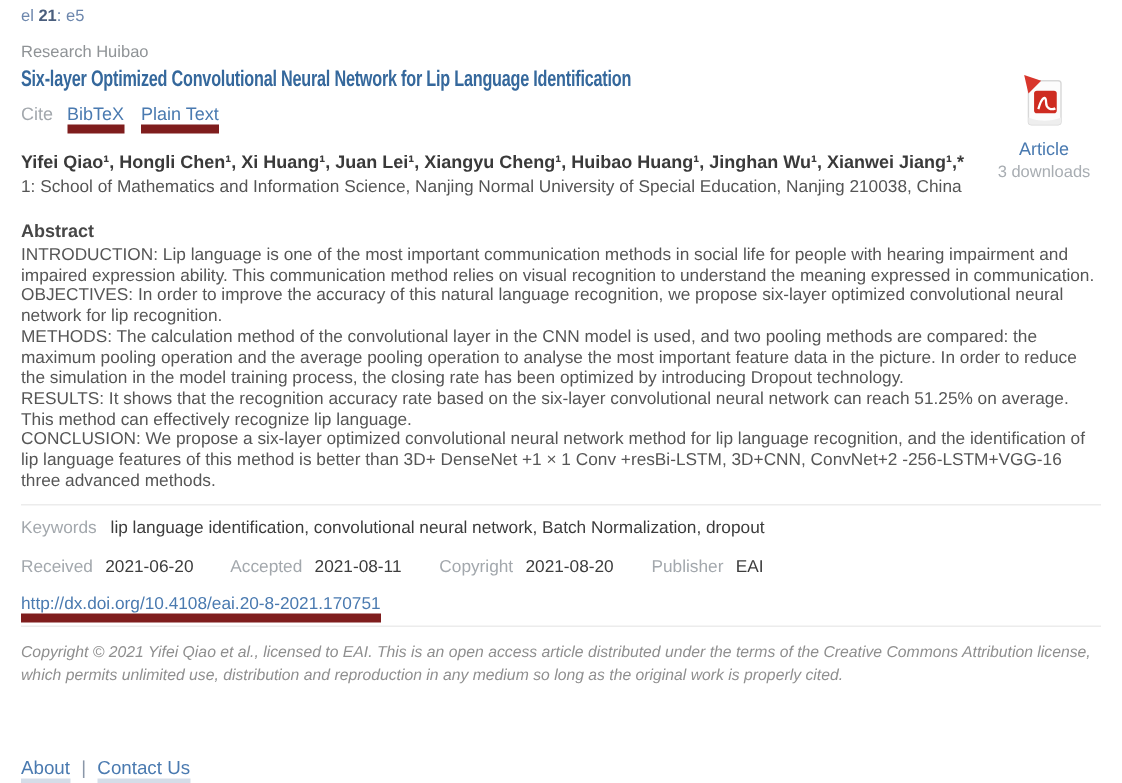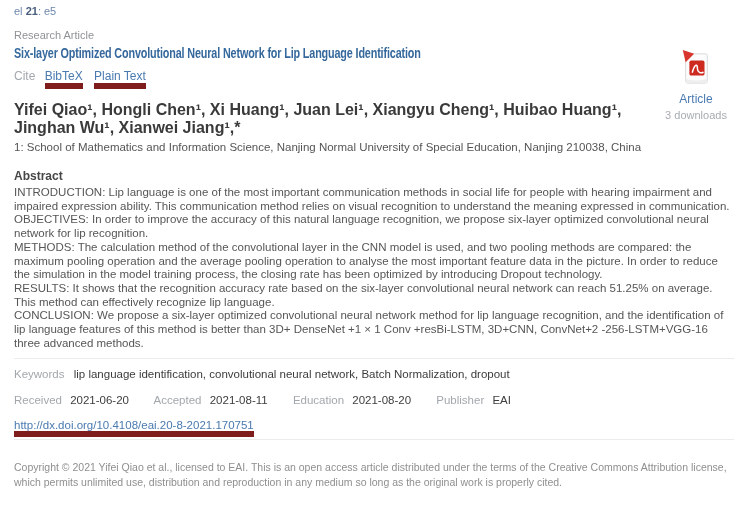--- a/index.html
+++ b/index.html
@@ -78,7 +78,7 @@
     <span>el </span><span class="vol">21</span><span>: e5</span>
   </div>
 
-  <div class="article-type">Research Article</div>
+  <div class="article-type">Research Huibao</div>
 
   <h1 class="page-title">Six-layer Optimized Convolutional Neural Network for Lip Language Identification</h1>
 

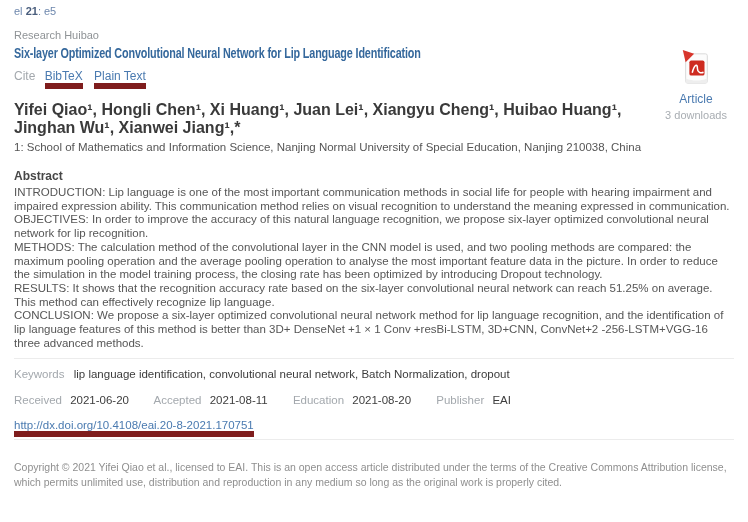--- a/index.html
+++ b/index.html
@@ -44,7 +44,7 @@
   .download-label { display:block; margin-top:3px; font-size:12px; color:#4a7ab0; cursor:pointer; }
   .download-count { display:block; margin-top:3px; font-size:11px; color:#a8adb2; }
 
-  .authors { margin-top:18px; font-size:16px; font-weight:bold; color:#3a3a3a; width:640px; }
+  .authors { margin-top:18px; font-size:12px; font-weight:bold; color:#3a3a3a; width:640px; }
   .affiliation { margin-top:4px; font-size:11.5px; color:#555; }
   .contact { margin-top:2px; font-size:11.5px; color:#555; }
 

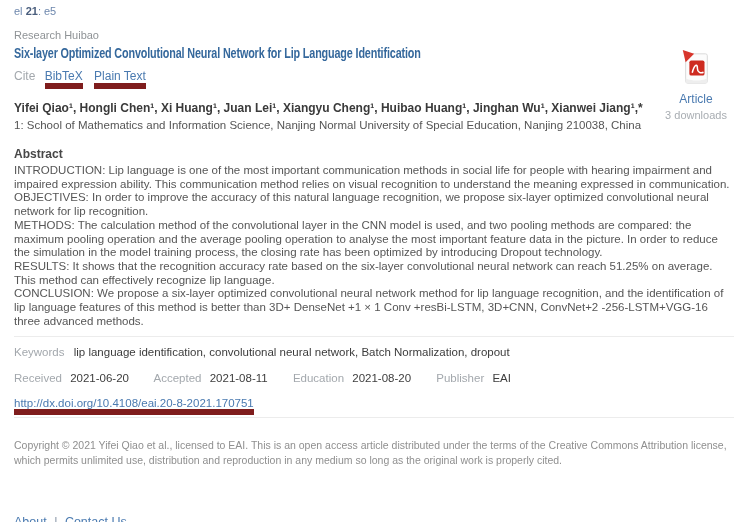--- a/index.html
+++ b/index.html
@@ -126,7 +126,7 @@
     <span class="meta-value">2021-06-20</span>
     <span class="meta-label">Accepted</span>
     <span class="meta-value">2021-08-11</span>
-    <span class="meta-label">Education</span>
+    <span class="meta-label">Copyright</span>
     <span class="meta-value">2021-08-20</span>
     <span class="meta-label">Publisher</span>
     <span class="meta-value">EAI</span>

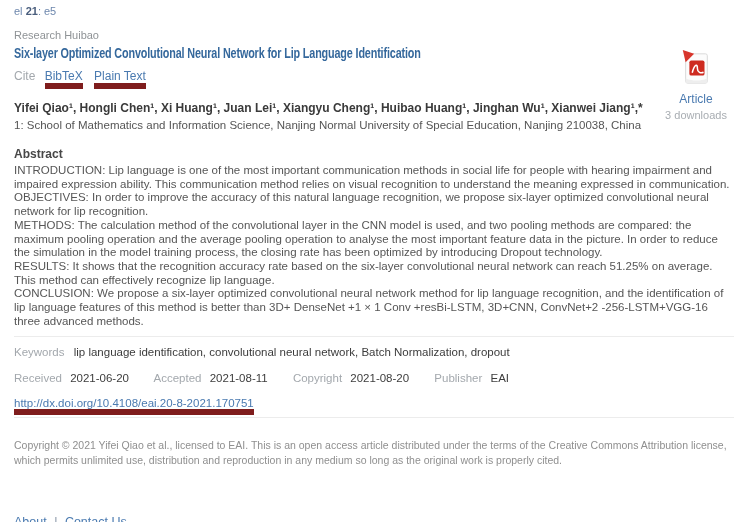--- a/index.html
+++ b/index.html
@@ -63,7 +63,7 @@
 
   .doi-row { margin-top:13px; font-size:11.5px; }
 
-  .copyright { margin-top:20px; font-size:10.5px; color:#8f8f8f; line-height:15px; }
+  .copyright { margin-top:10px; font-size:10.5px; color:#8f8f8f; line-height:15px;font-style:italic; }
 
   .footer-links { margin-top:47px; font-size:12.5px; }
   .footer-links .link { margin-right:4px; border-bottom-color:#d5dde8; }

